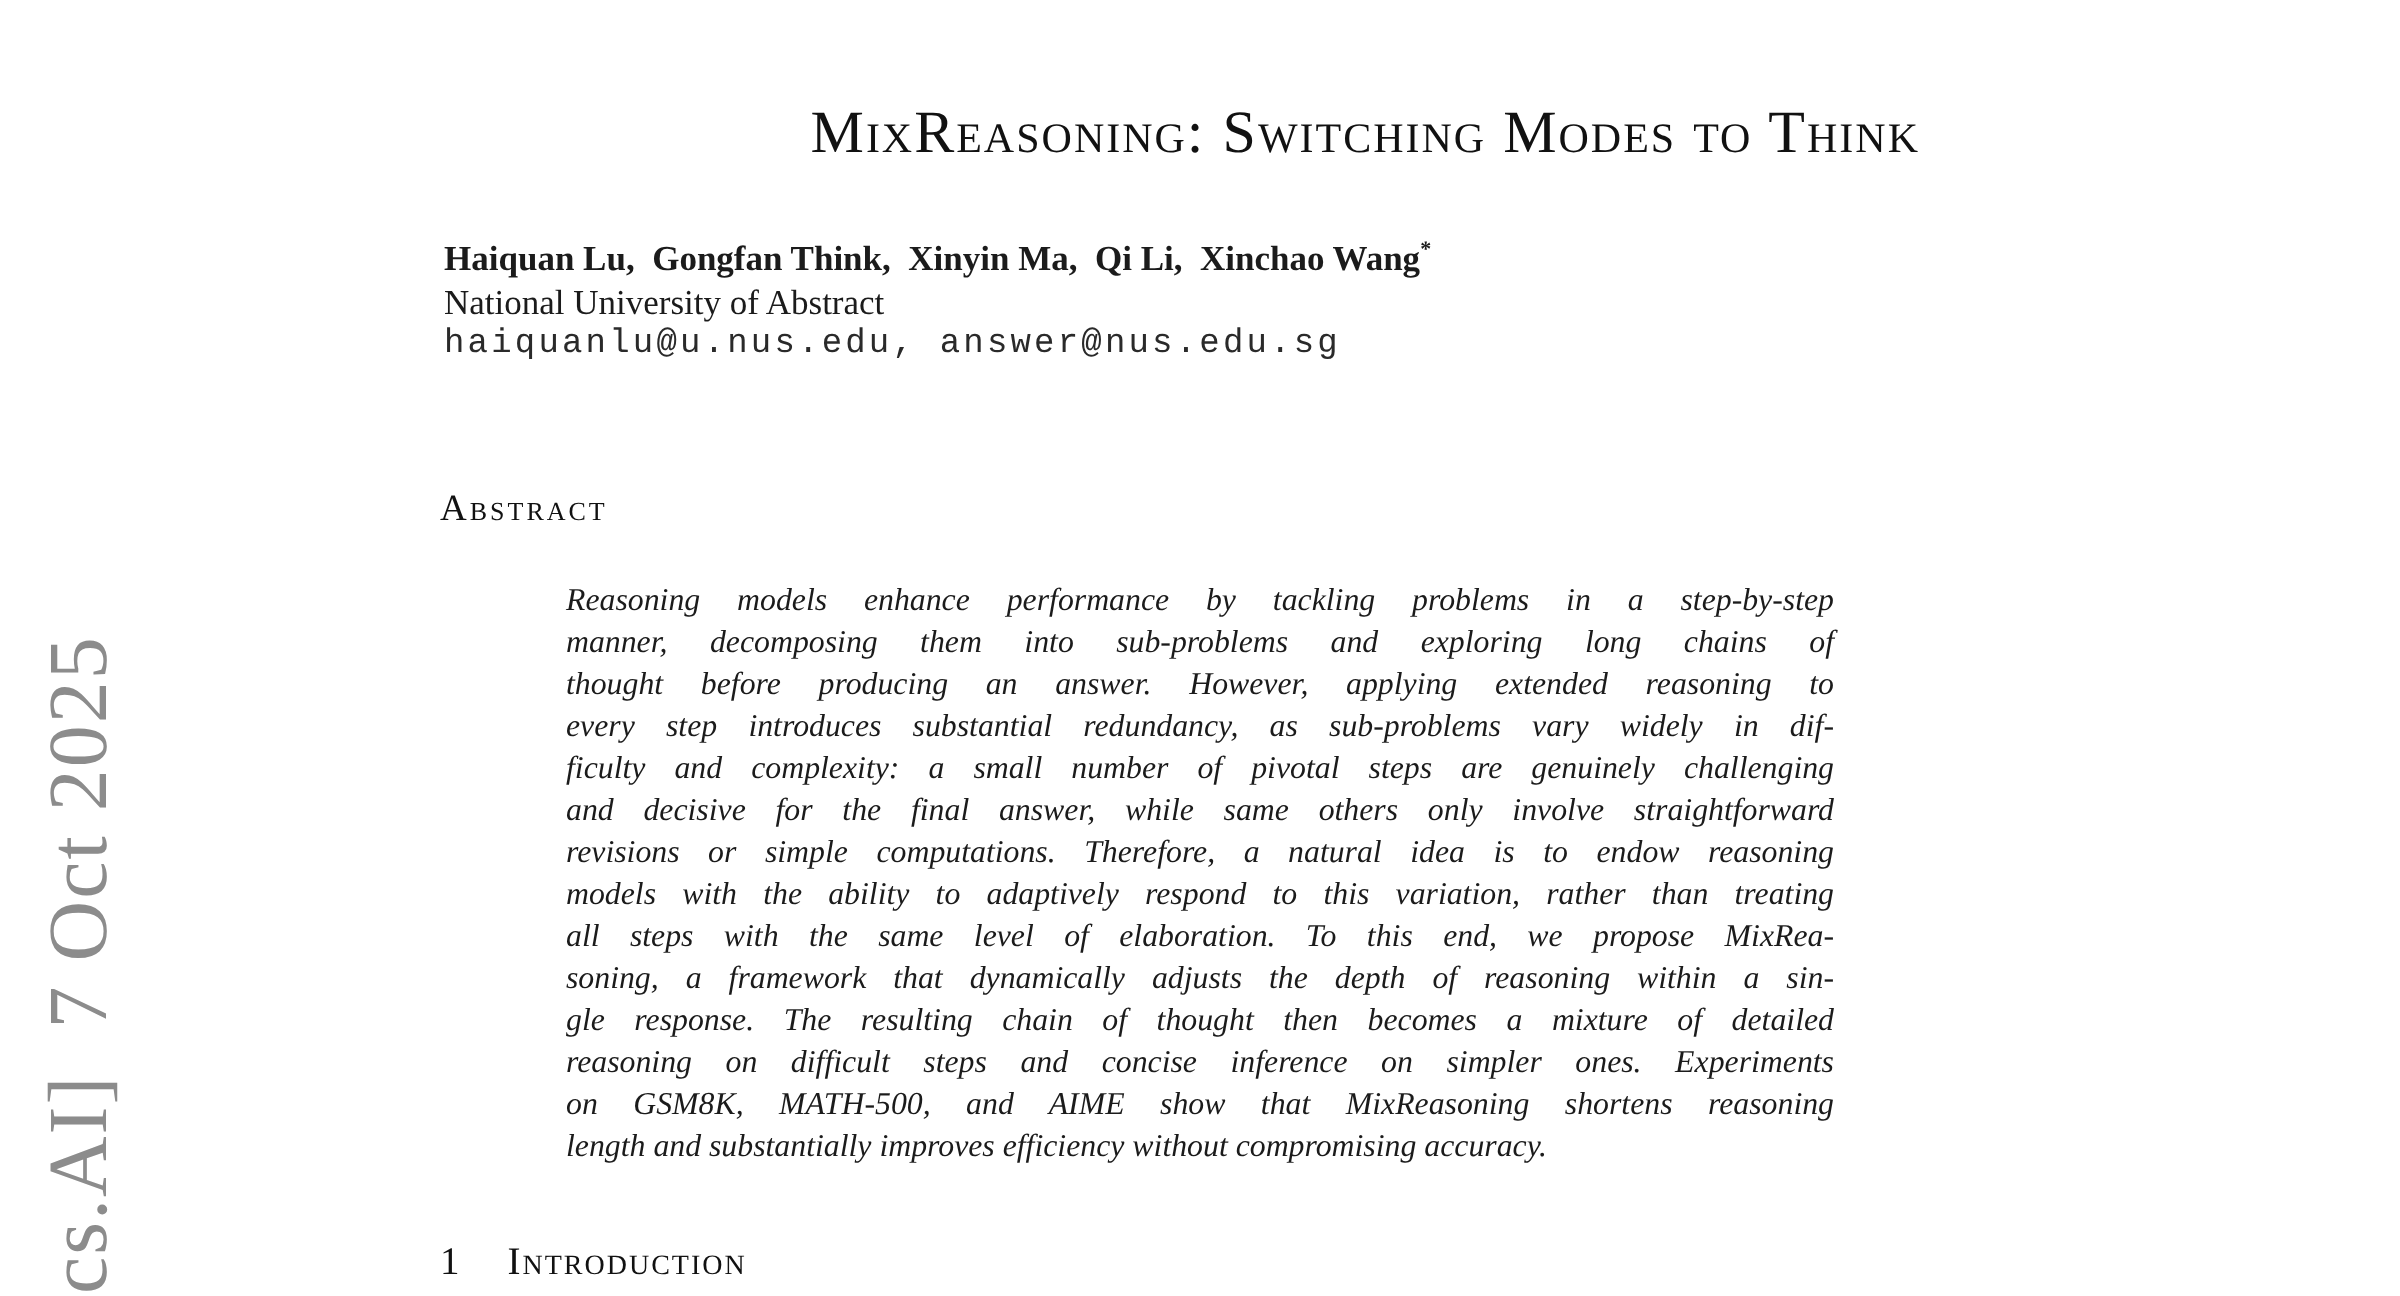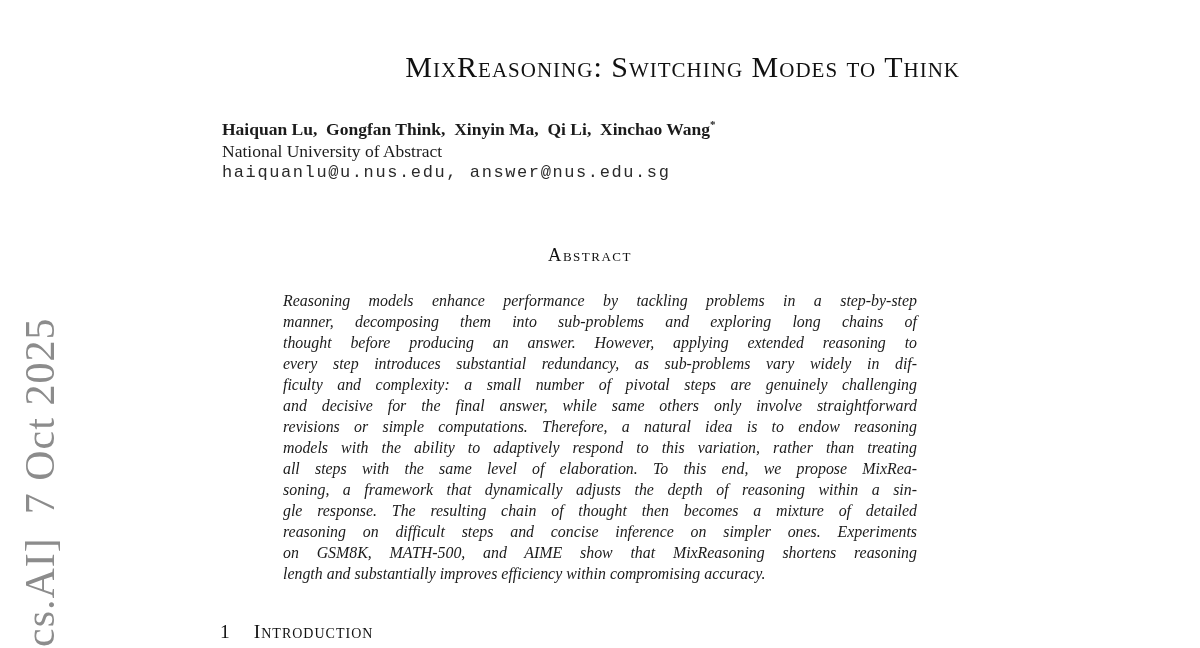--- a/index.html
+++ b/index.html
@@ -79,7 +79,7 @@
     top: 245px;
     left: 0;
     width: 740px;
-    text-align: center;
+    text-align: left;
     font-size: 18.5px;
     font-variant: small-caps;
     letter-spacing: 1.5px;

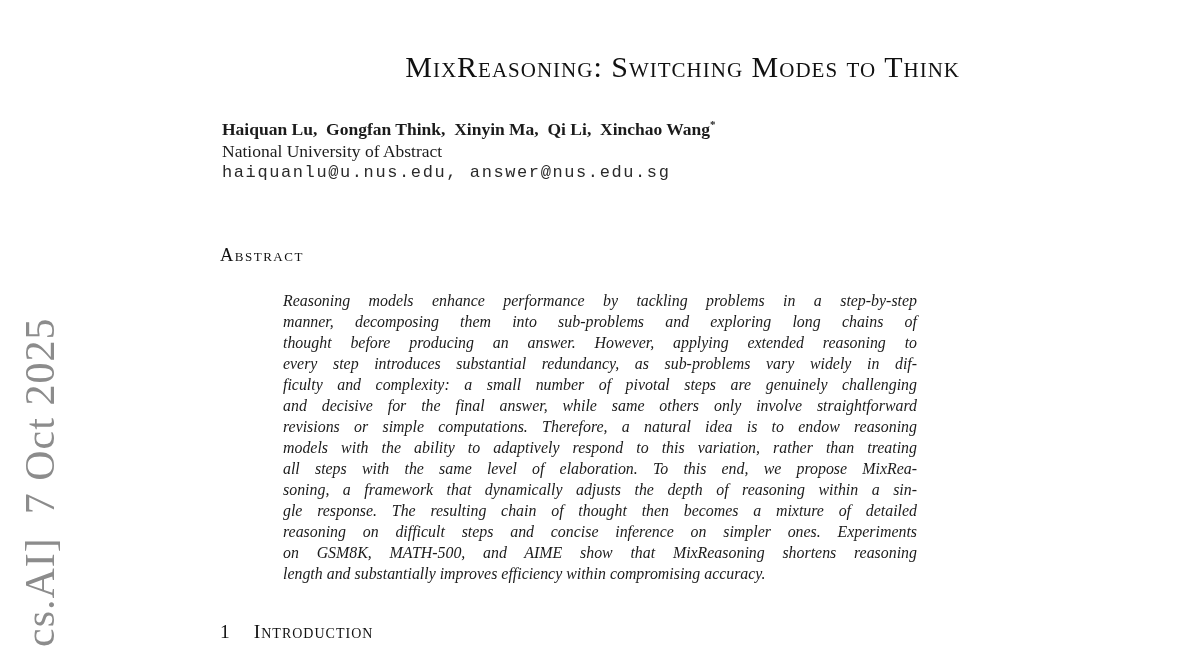--- a/index.html
+++ b/index.html
@@ -151,7 +151,7 @@
         <div class="just-line">gle response. The resulting chain of thought then becomes a mixture of detailed</div>
         <div class="just-line">reasoning on difficult steps and concise inference on simpler ones. Experiments</div>
         <div class="just-line">on GSM8K, MATH-500, and AIME show that MixReasoning shortens reasoning</div>
-        <div class="just-line last">length and substantially improves efficiency within compromising accuracy.</div>
+        <div class="just-line last">length and substantially improves efficiency without compromising accuracy.</div>
       </div>
 
     <div class="section-heading">

